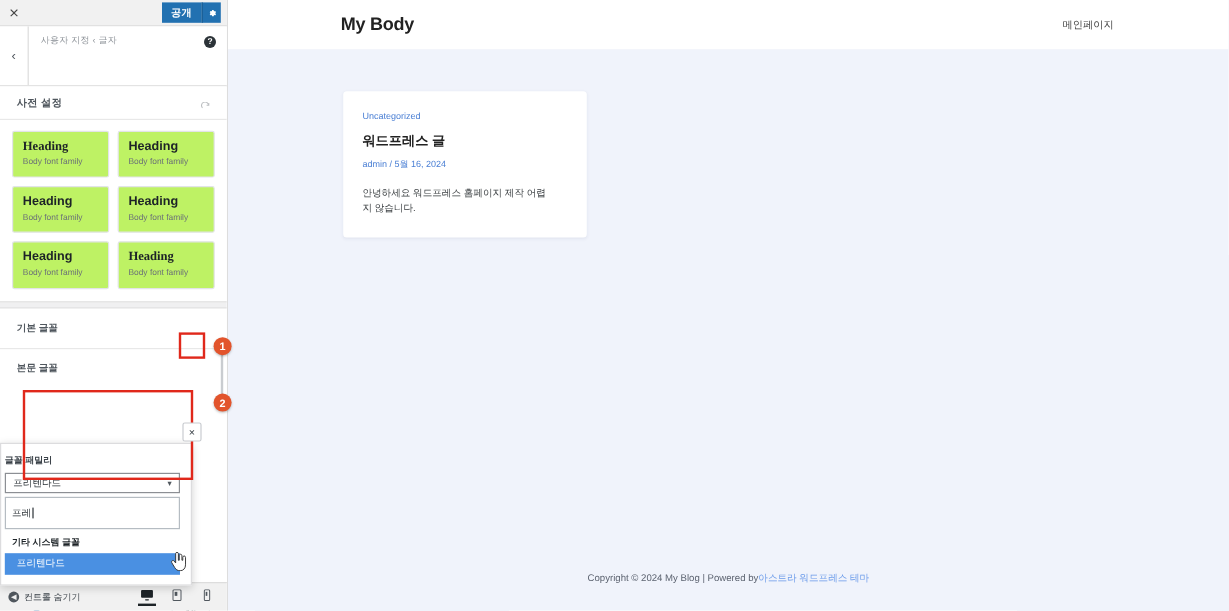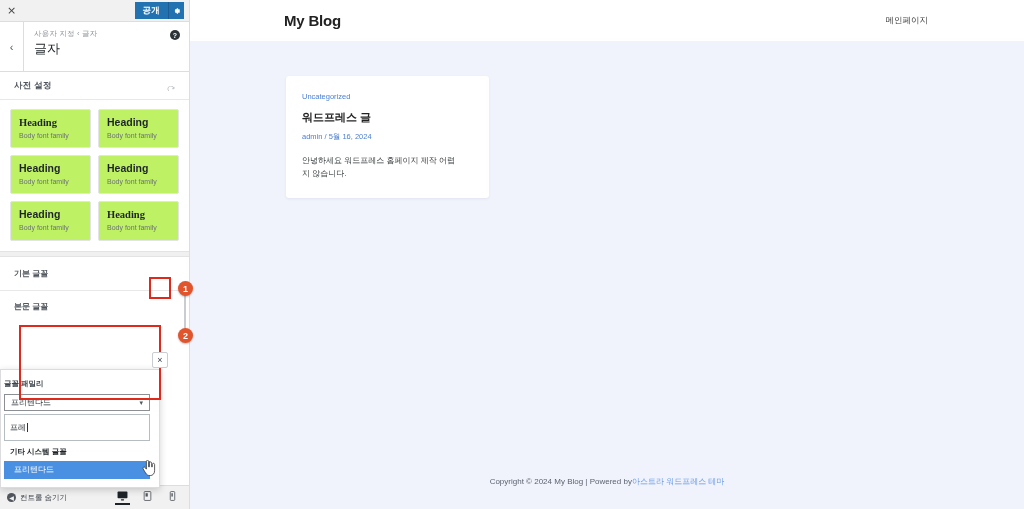--- a/index.html
+++ b/index.html
@@ -406,7 +406,7 @@
 
   <div class="preview">
     <div class="site-header">
-      <div class="site-title">My Blog</div>
+      <div class="site-title">My Body</div>
       <div class="site-nav">메인페이지</div>
     </div>
     <div class="site-main">

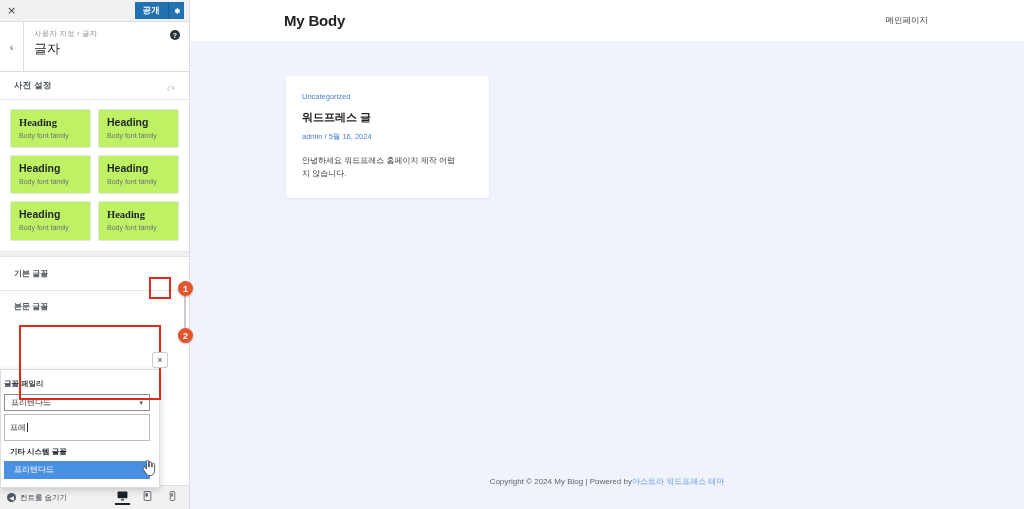--- a/index.html
+++ b/index.html
@@ -255,7 +255,6 @@
       <div class="cz-back">‹</div>
       <div class="cz-titleblock">
         <div class="cz-breadcrumb">사용자 지정 ‹ 글자</div>
-        <div class="cz-pagetitle">글자</div>
         <div class="cz-help">?</div>
       </div>
     </div>

